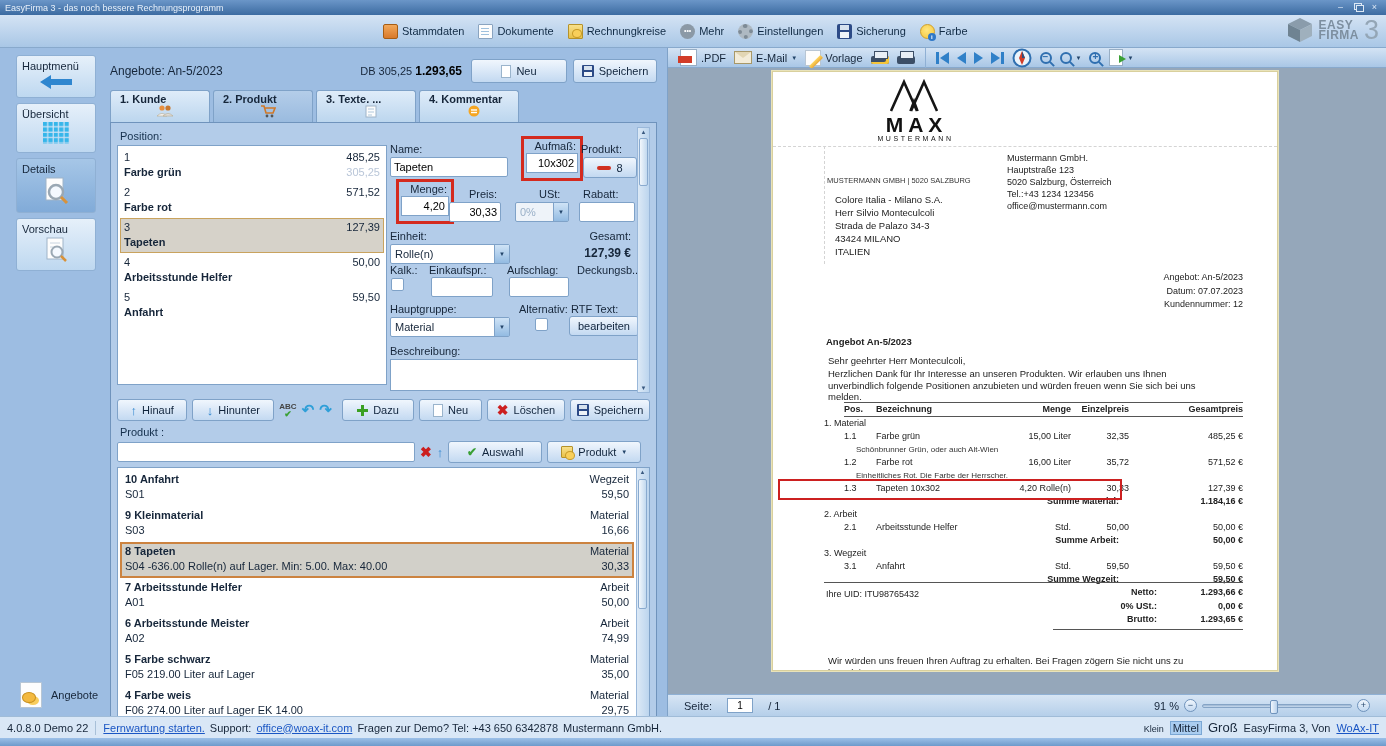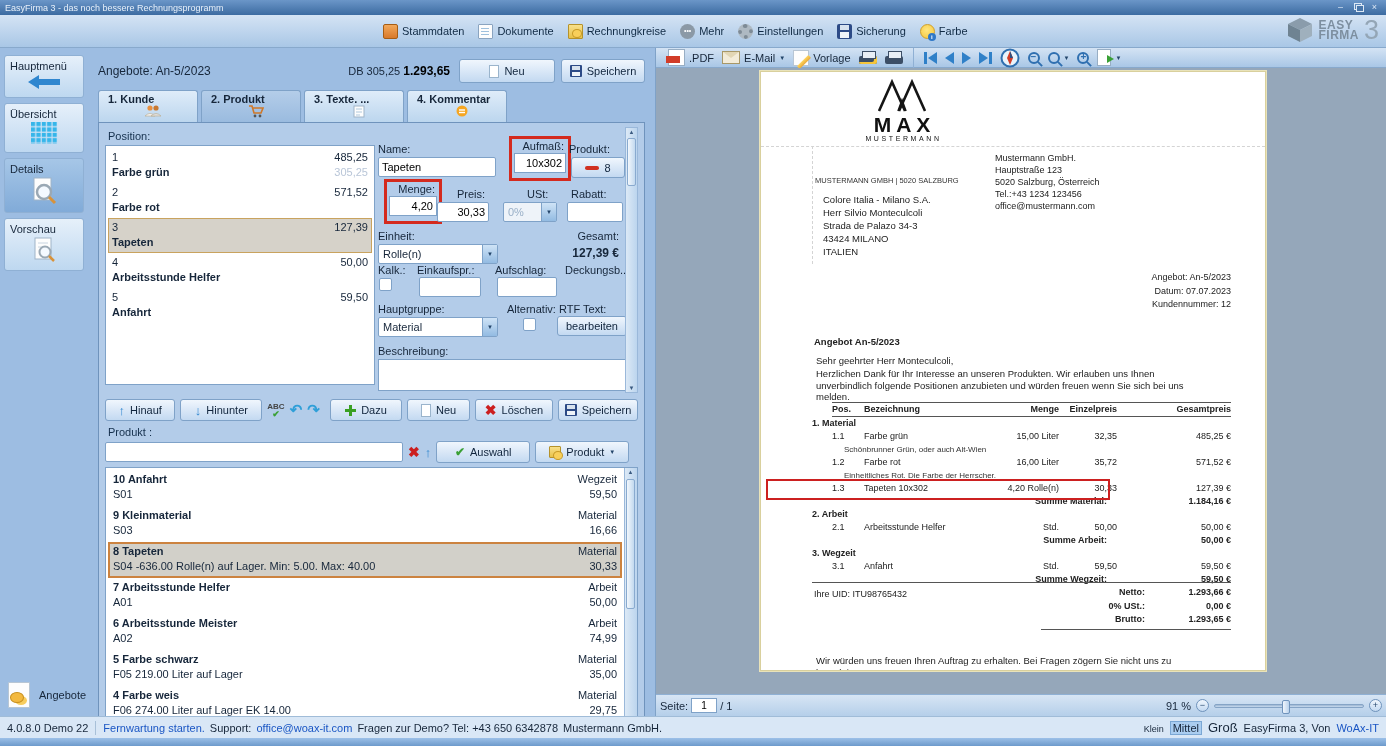--- a/index.html
+++ b/index.html
@@ -37,7 +37,7 @@
   .main { position:absolute; top:48px; left:0; width:1386px; bottom:30px; display:flex; }
 
   
-  .sidebar { width:88px; flex:none; position:relative; padding:7px 4px 0 4px; }
+  .sidebar { width:88px; flex:none; position:relative; padding:7px 4px 0 4px;margin-left:12px; }
   .side-btn { background:linear-gradient(#e6f0fa,#bed8f0); border:1px solid #8fb0d4; border-radius:3px; margin-bottom:5px; padding:4px 5px 5px; }
   .side-btn.active { background:linear-gradient(#a6c6e7,#81abd8); }
   .side-icn { text-align:center; margin-top:2px; }

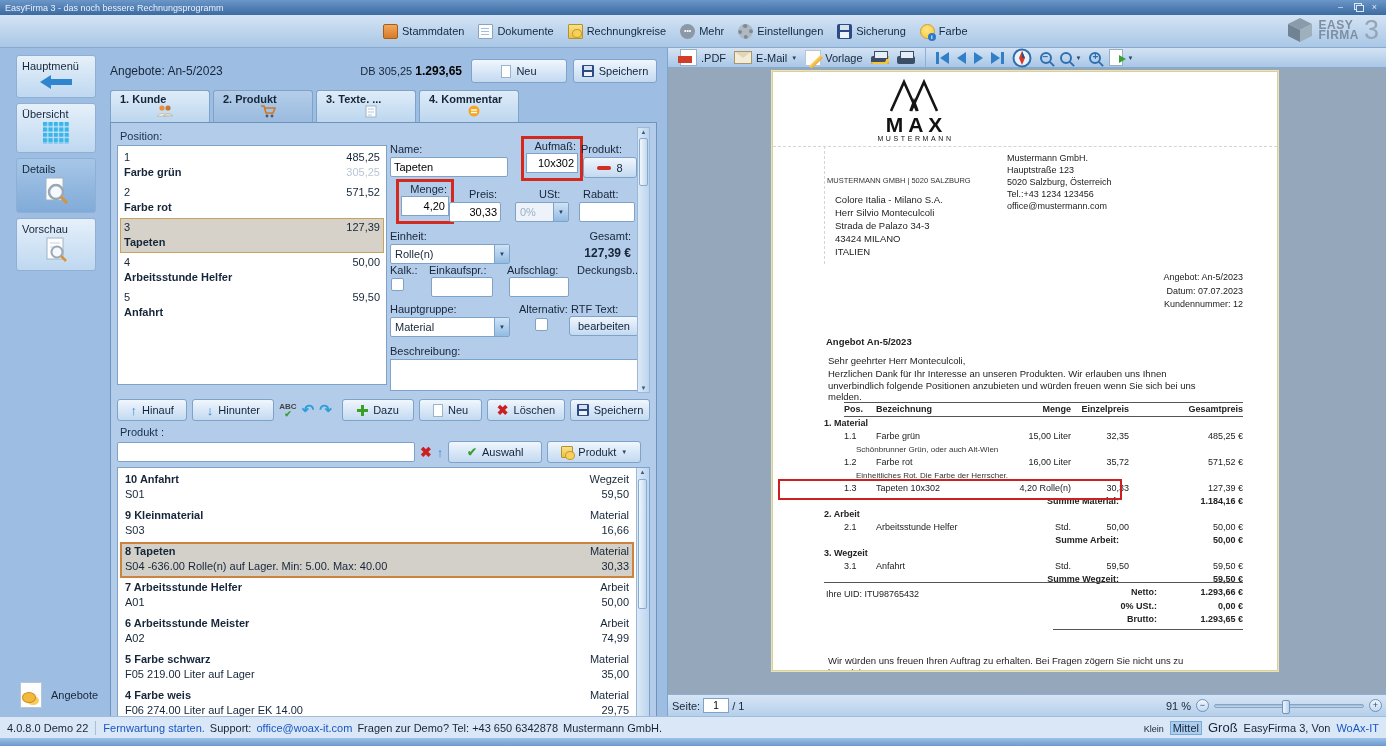--- a/index.html
+++ b/index.html
@@ -161,7 +161,7 @@
   .t-cols .c3, .t-cols .c4, .t-cols .c5 { text-align:right; padding-right:4px; }
   .t-cols .c5 { padding-right:0; }
   .t-head { font-weight:bold; border-top:1px solid #555; border-bottom:1px solid #555; }
-  .t-sec { font-weight:bold; line-height:13px; }
+  .t-sec { font-weight:normal; line-height:13px; }
   .t-item { position:relative; }
   .t-desc { font-size:8px; color:#333; line-height:13px; padding-left:32px; }
   .t-sum { display:grid; grid-template-columns:1fr 110px; font-weight:bold; line-height:13px; }

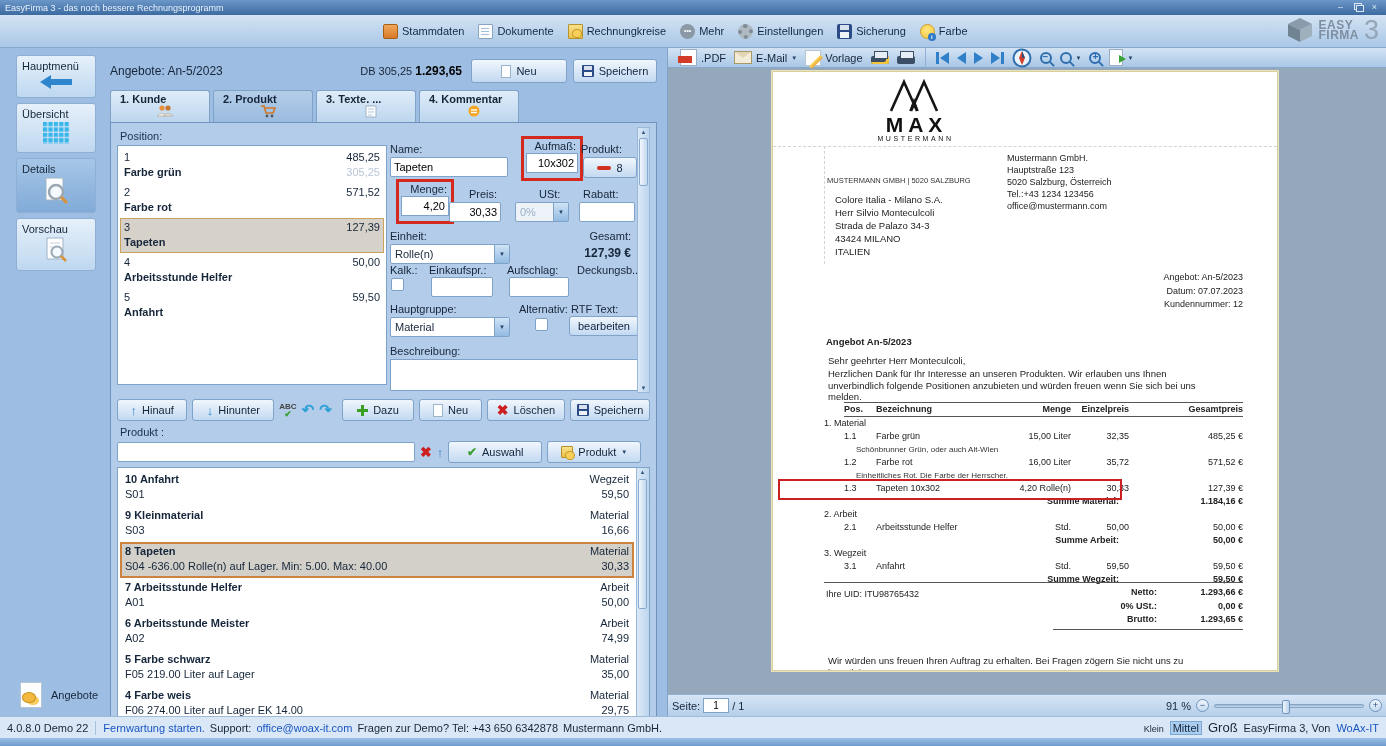--- a/index.html
+++ b/index.html
@@ -177,7 +177,7 @@
   .doc-totals { border-bottom:1px solid #555; padding-bottom:2px; }
   .doc-closing { position:absolute; left:55px; top:583px; width:392px; font-size:9.5px; line-height:11.5px; }
 
-  .pdf-footer { height:22px; background:linear-gradient(#d7e5f4,#b5cfea); border-top:1px solid #8fb0d4; display:flex; align-items:center; gap:3px; padding:0 4px; flex:none; }
+  .pdf-footer { height:22px; background:linear-gradient(#d7e5f4,#b5cfea); border-top:1px solid #8fb0d4; display:flex; align-items:center; gap:15px; padding:0 16px; flex:none; }
   .page-input { width:26px; height:15px; border:1px solid #7fa2c8; text-align:center; font-size:10px; }
   .zoom-wrap { margin-left:auto; display:flex; align-items:center; gap:5px; }
   .zbtn { width:13px; height:13px; border:1px solid #6f93bc; border-radius:50%; background:linear-gradient(#f0f6fd,#c3d9f1); font-size:9px; line-height:11px; text-align:center; color:#2a4a70; }

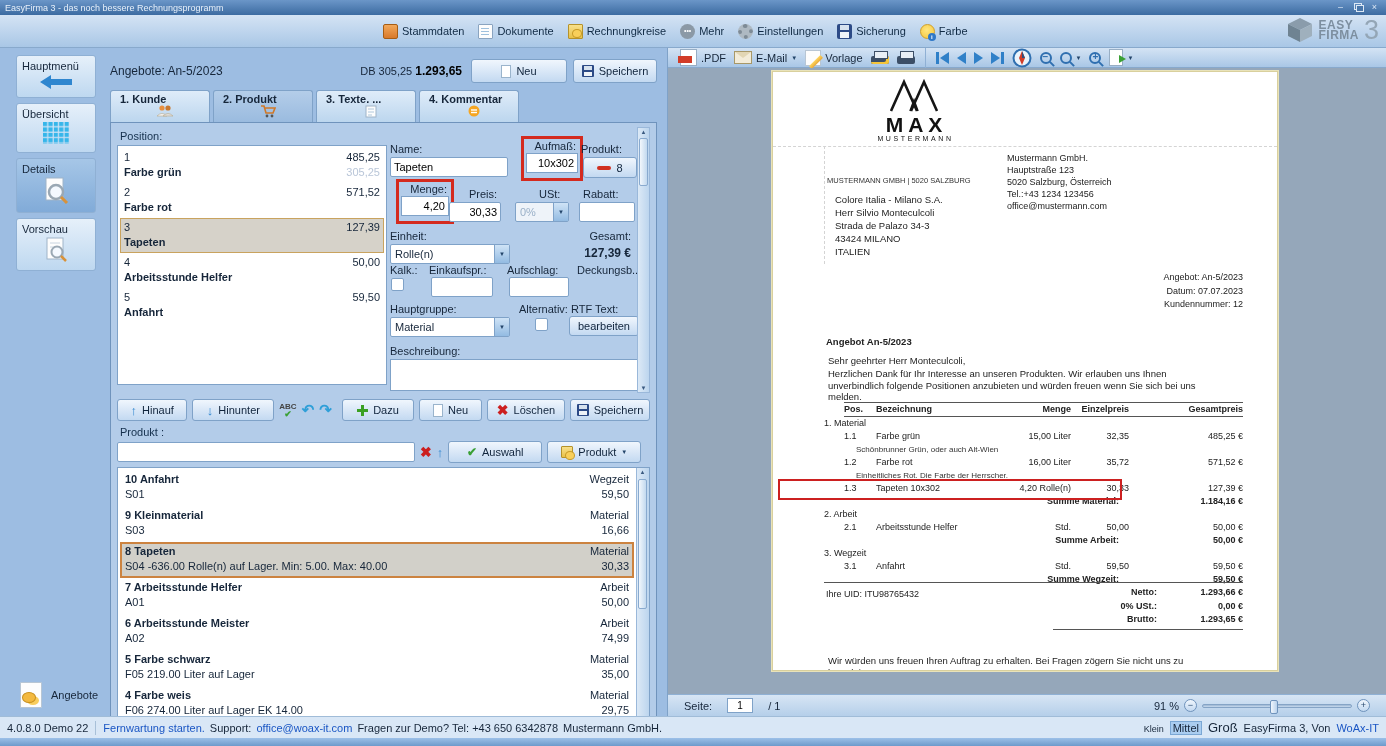--- a/index.html
+++ b/index.html
@@ -187,7 +187,7 @@
   
   .statusbar { position:absolute; left:0; right:0; bottom:8px; height:22px; background:#d9e7f6; border-top:1px solid #a0bcd8; display:flex; align-items:center; gap:5px; padding:0 7px; }
   .sb-sep { width:1px; height:14px; background:#a8c0d8; margin:0 2px; }
-  a.lnk { color:#1a56c4; }
+  a.lnk { color:#1a56c4; text-decoration:underline; }
   .sz-klein { font-size:9px; }
   .sz-mittel { font-size:11px; background:#aacdf0; border:1px solid #7aa7d4; padding:0 2px; }
   .sz-gross { font-size:13px; }

